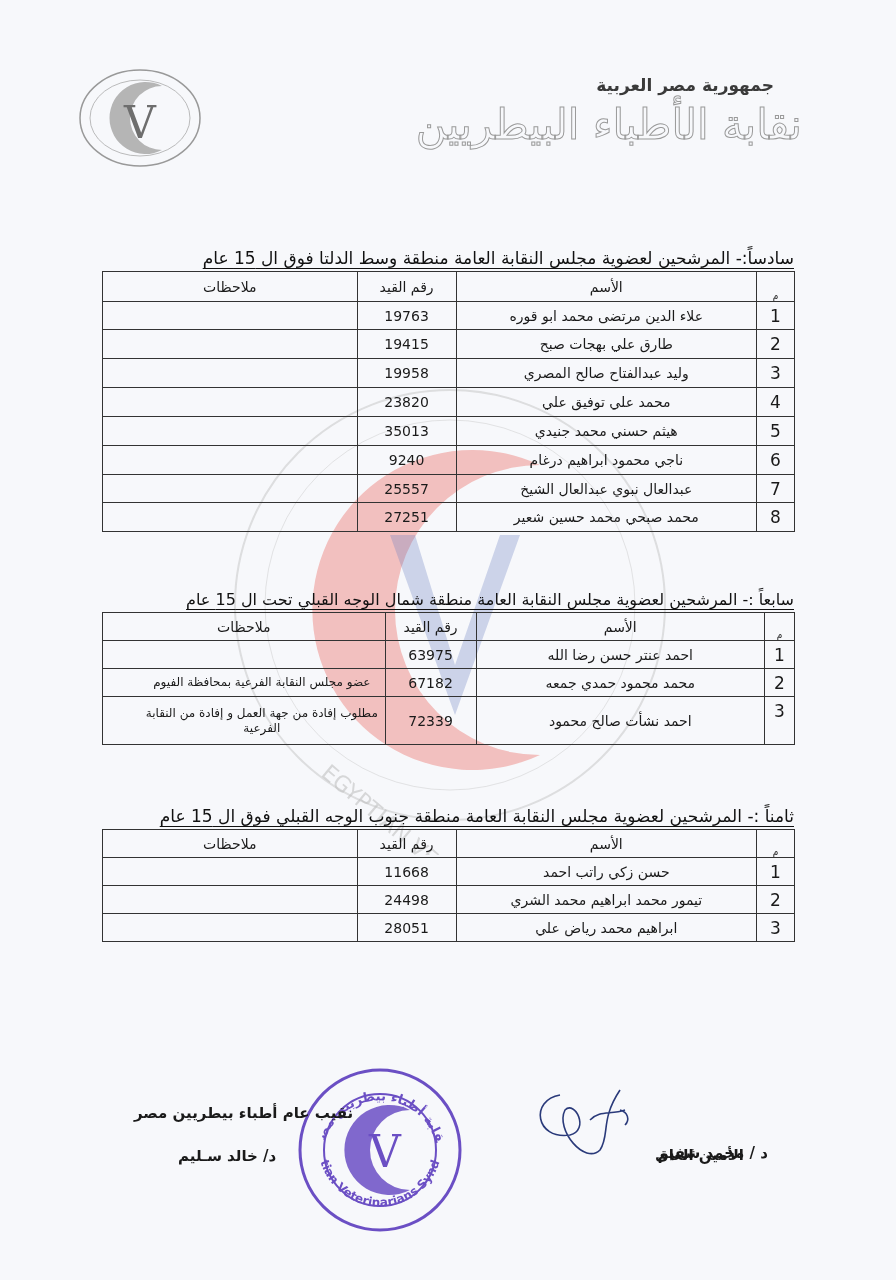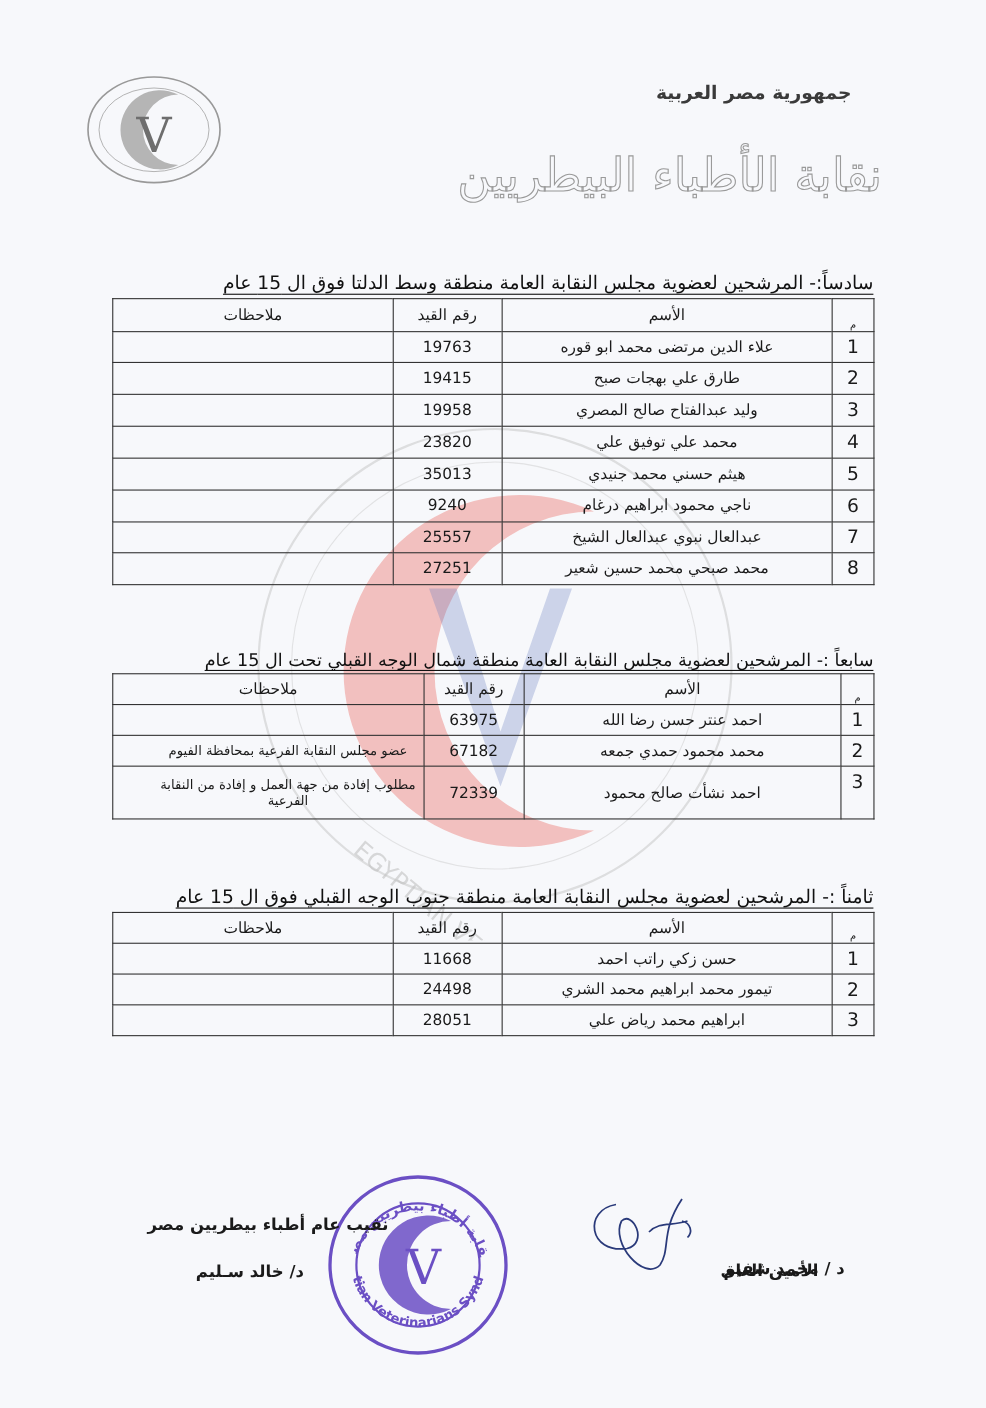--- a/index.html
+++ b/index.html
@@ -21,7 +21,6 @@
     right: 94px; top: 100px; font-size: 42px; color: transparent;
     -webkit-text-stroke: 1px #9a9a9a; font-family: "DejaVu Serif", serif;
     letter-spacing: 2px;
-    margin-top: 35px;
   }
 
   

